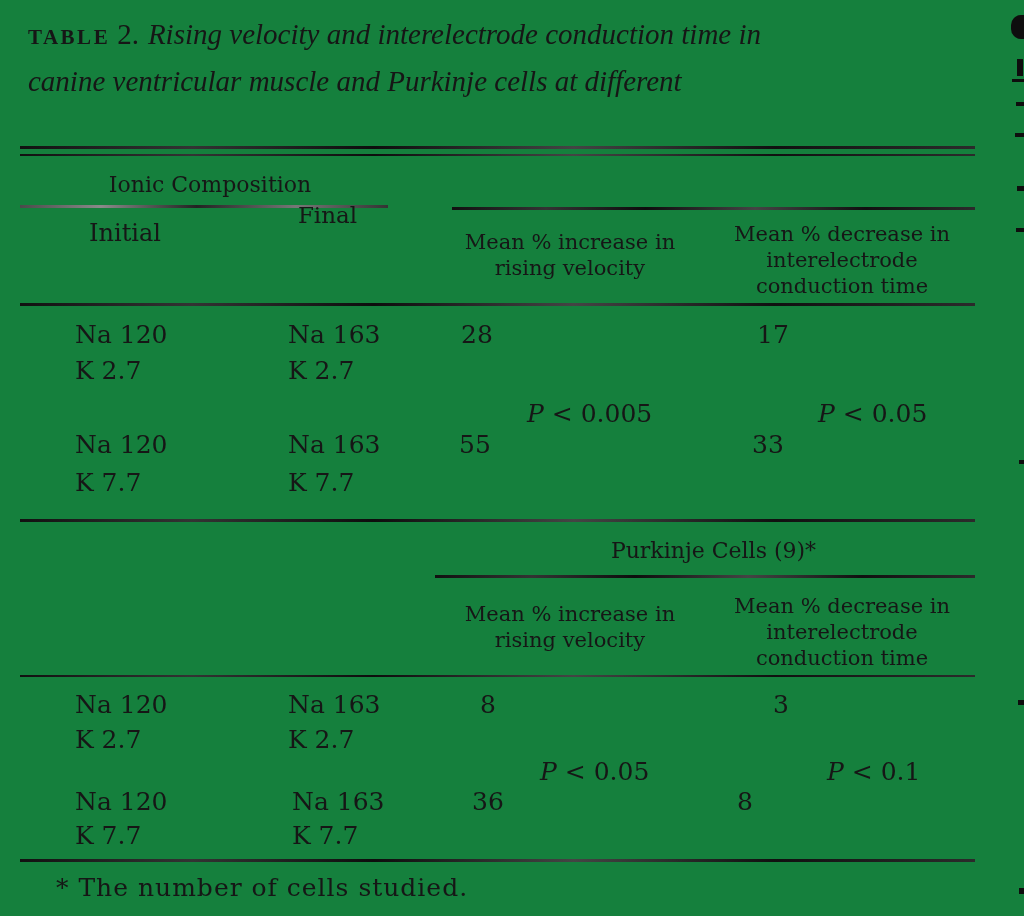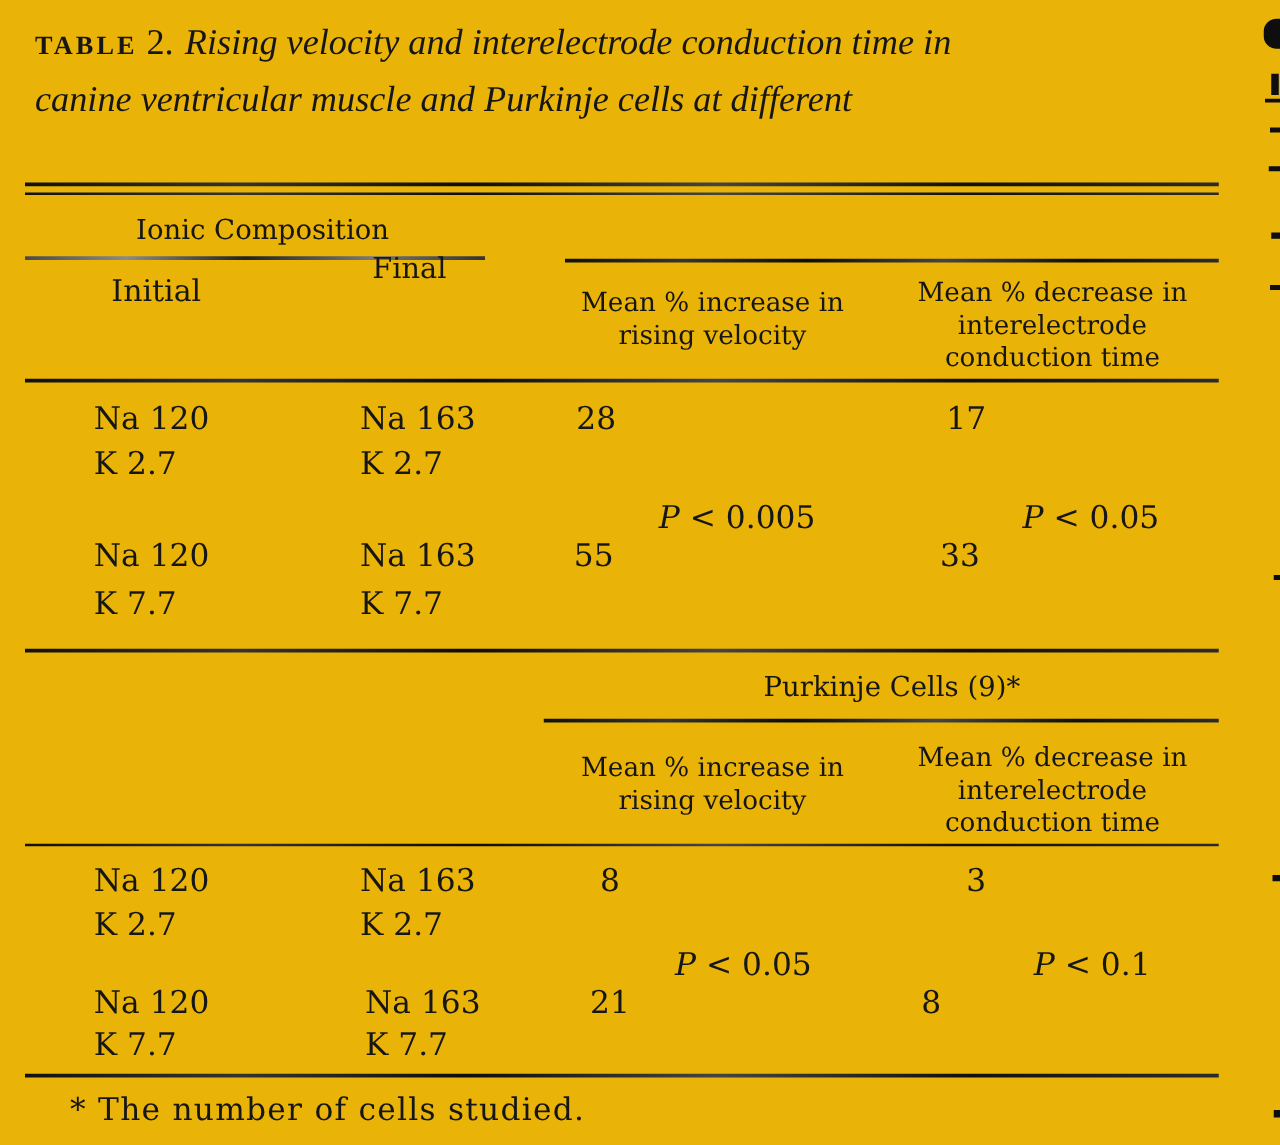--- a/index.html
+++ b/index.html
@@ -5,7 +5,7 @@
   html,body { margin:0; padding:0; }
   .page {
     position:relative; width:1024px; height:916px;
-    background:#eab308; color:#161616; overflow:hidden;
+    background:#15803d; color:#161616; overflow:hidden;
     font-family:"DejaVu Serif", serif;
   }
   .abs { position:absolute; }

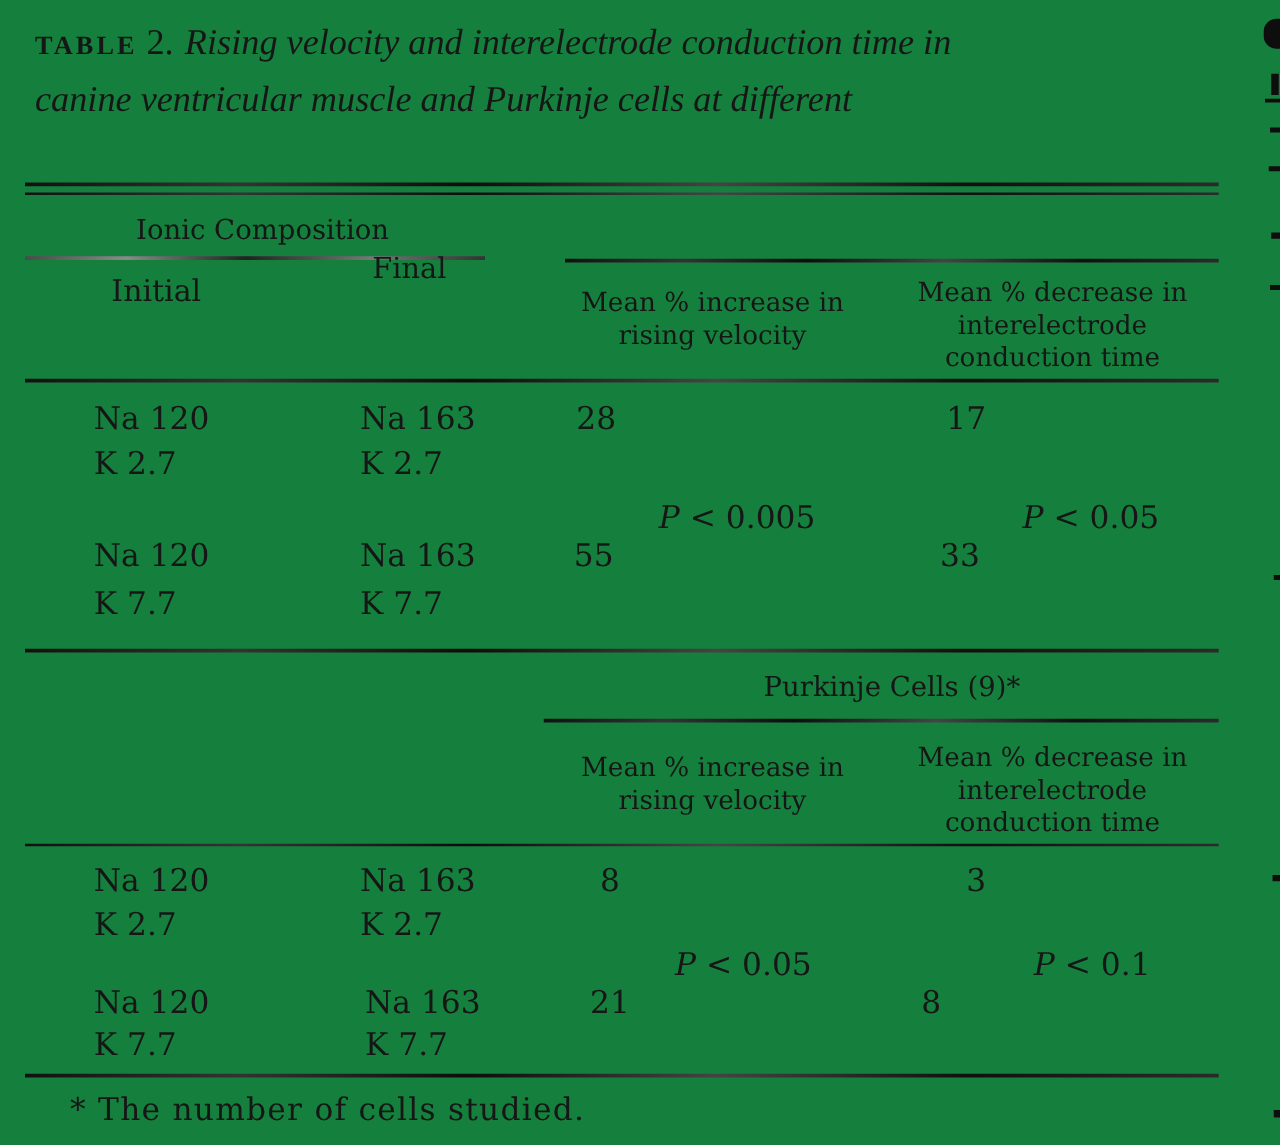--- a/index.html
+++ b/index.html
@@ -96,7 +96,7 @@
 
   <div class="abs cell" style="left:75px;  top:787px;">Na 120</div>
   <div class="abs cell" style="left:292px; top:787px;">Na 163</div>
-  <div class="abs cell" style="left:472px; top:787px;">21</div>
+  <div class="abs cell" style="left:472px; top:787px;">36</div>
   <div class="abs cell" style="left:737px; top:787px;">8</div>
   <div class="abs cell" style="left:75px;  top:821px;">K 7.7</div>
   <div class="abs cell" style="left:292px; top:821px;">K 7.7</div>

